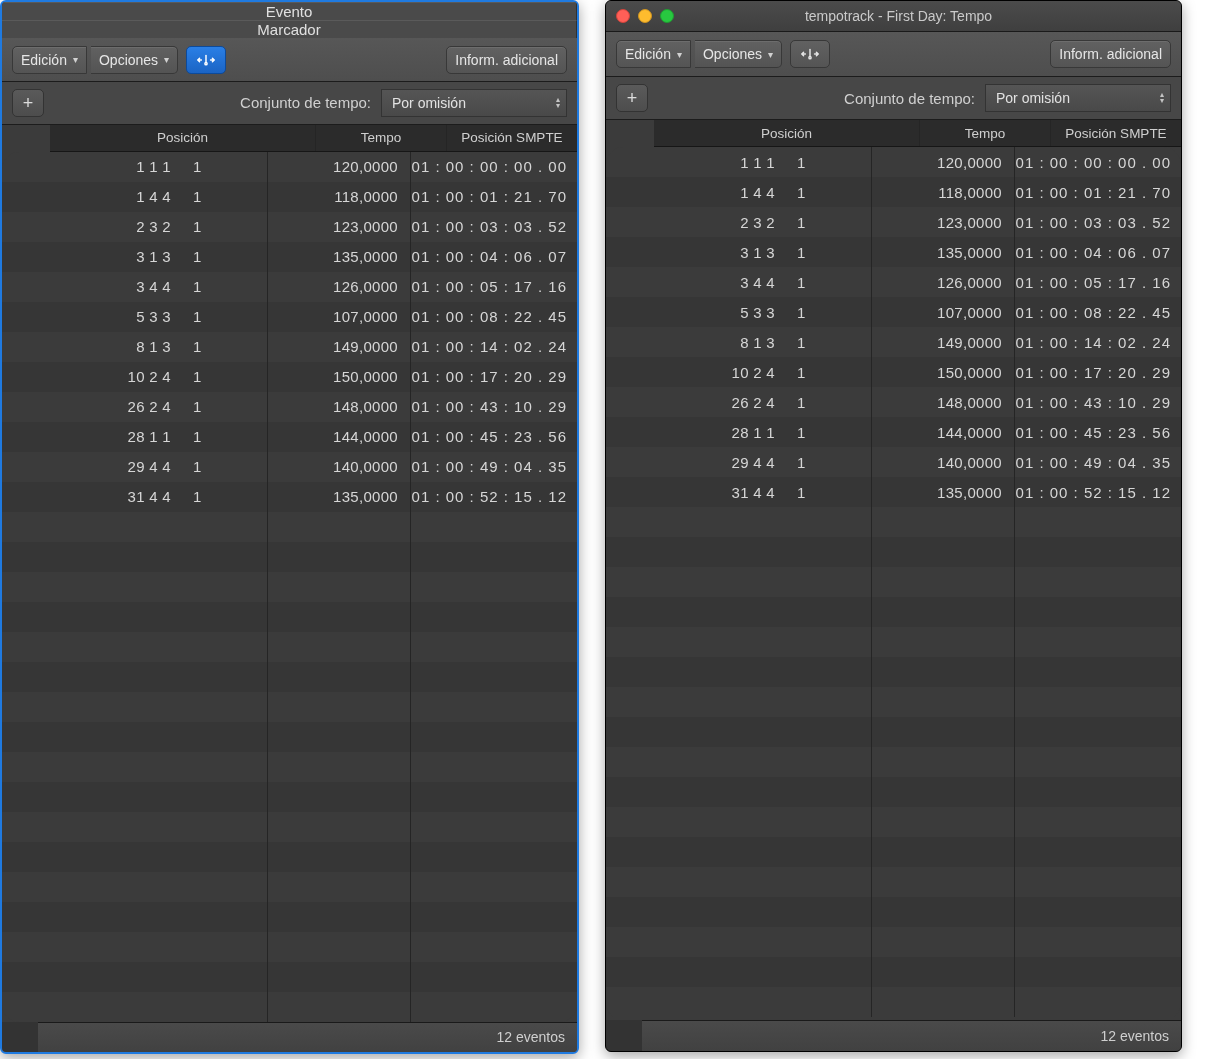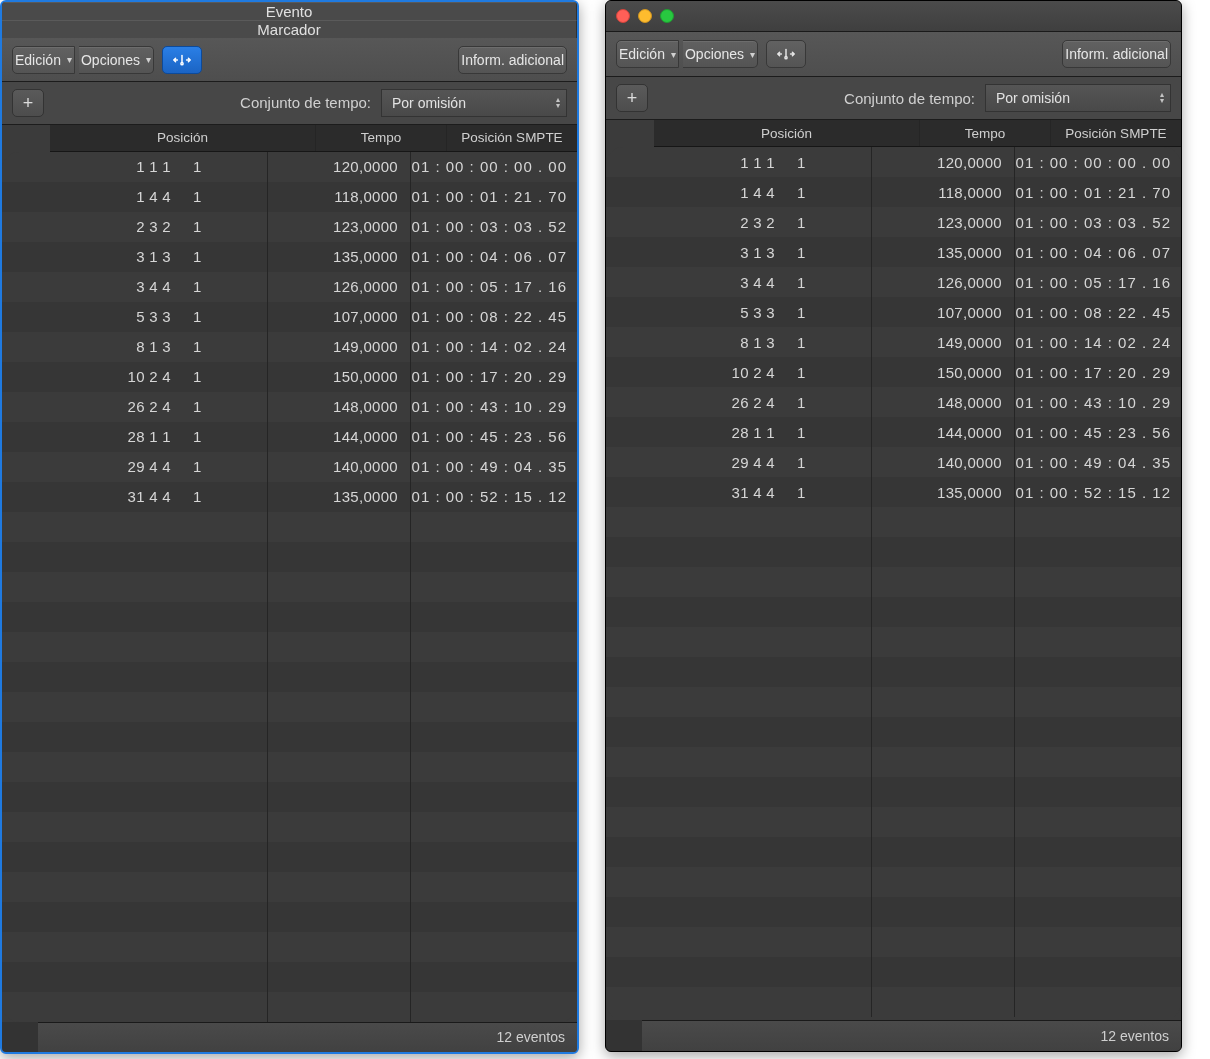--- a/index.html
+++ b/index.html
@@ -402,6 +402,7 @@
         <div class="dot yellow"></div>
         <div class="dot green"></div>
       </div>
+      <div class="title-text">tempotrack - First Day: Tempo</div>
       <div style="width:56px"></div>
     </div>
 

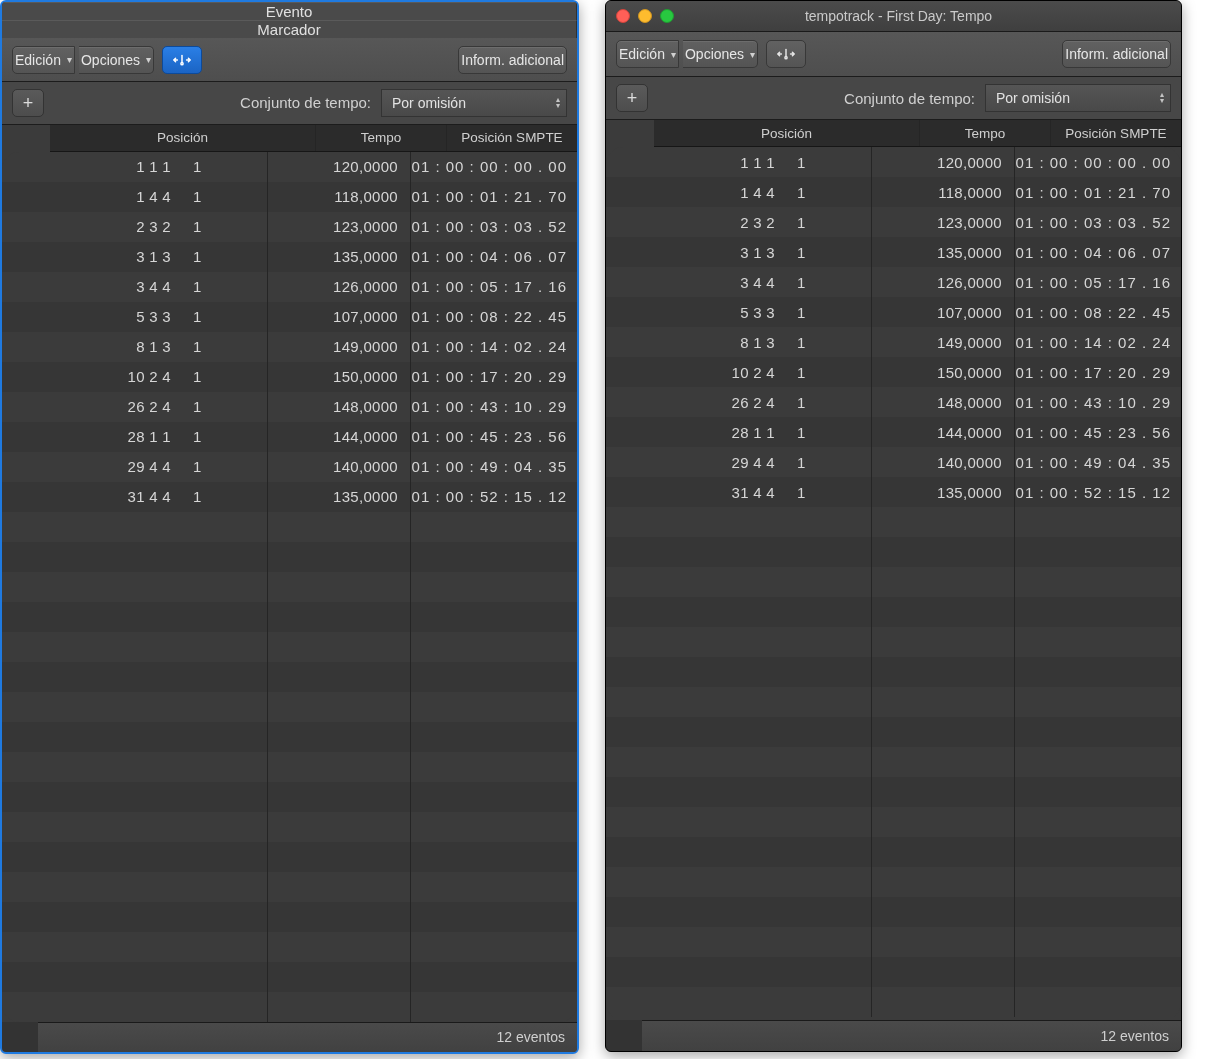--- a/index.html
+++ b/index.html
@@ -67,7 +67,7 @@
     border-bottom:1px solid #1c1c1c;
   }
   .dbtn{
-    height:26px;padding:0 2px;
+    height:26px;padding:0 8px;
     background:linear-gradient(#616161,#545454);
     border:1px solid #383838;border-radius:5px;
     color:#e6e6e6;font-size:14px;

